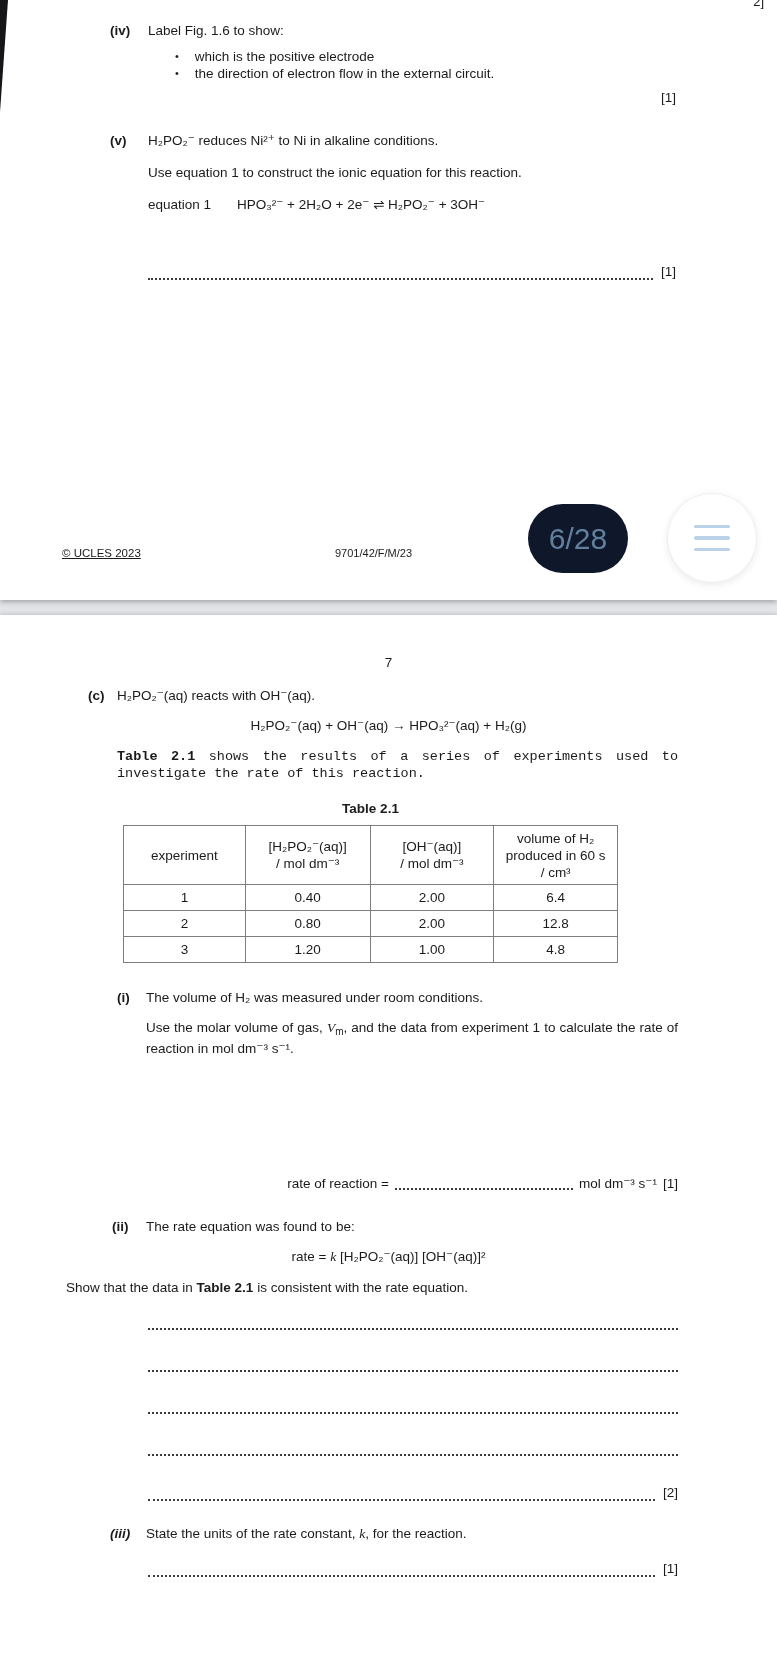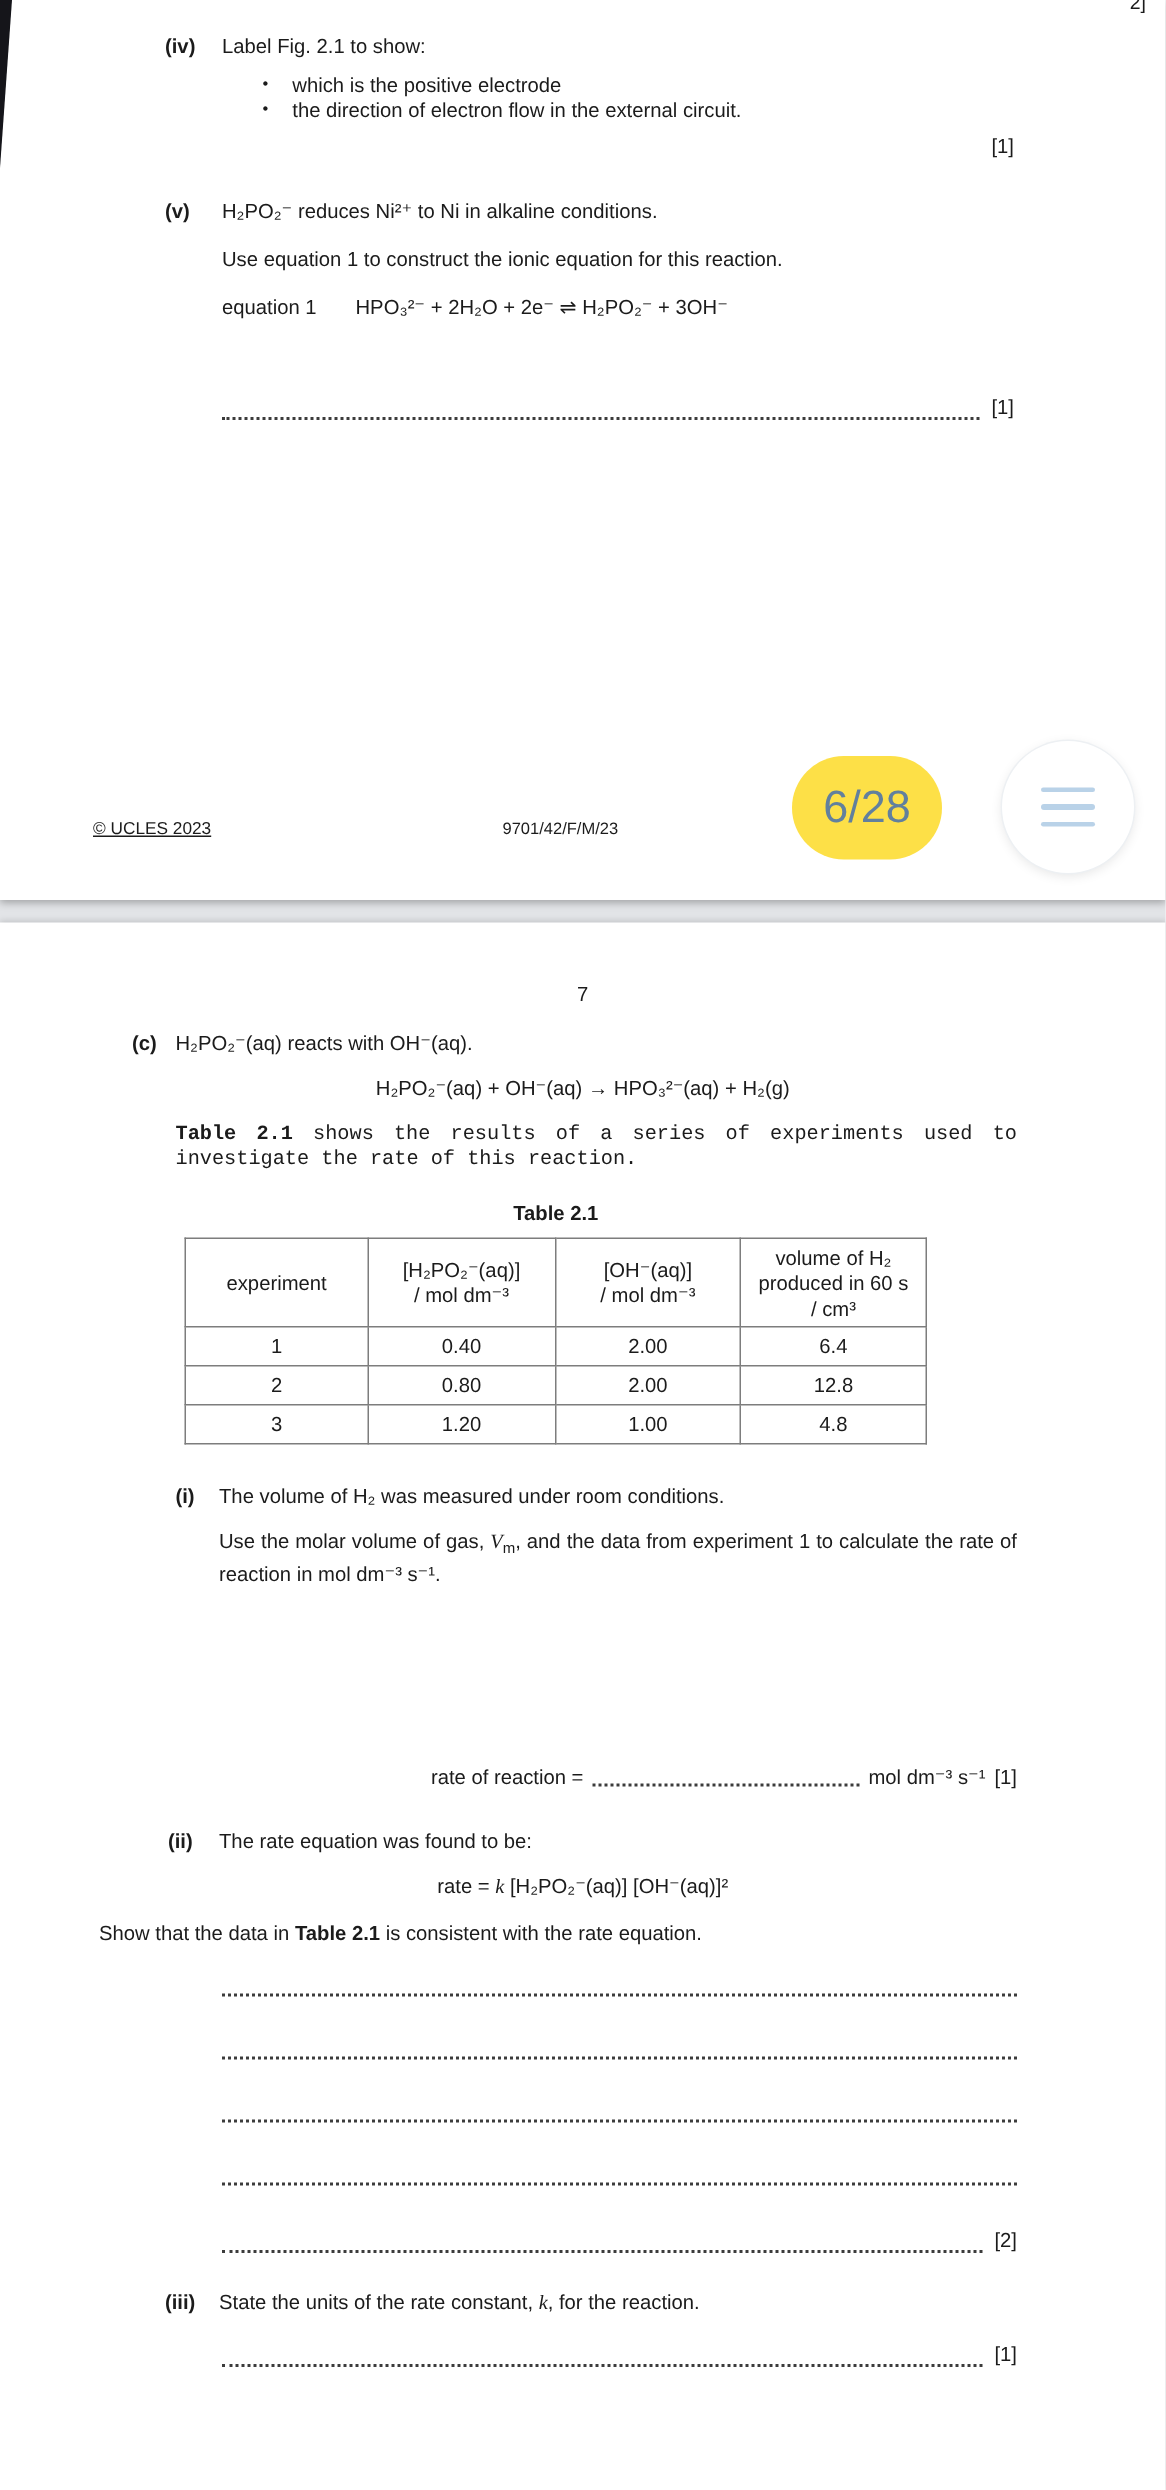--- a/index.html
+++ b/index.html
@@ -91,7 +91,7 @@
 
   <div class="q-iv">
     <span class="plabel">(iv)</span>
-    <span>Label Fig. 2.1 to show:</span>
+    <span>Label Fig. 1.6 to show:</span>
   </div>
 
   <div class="bullets">

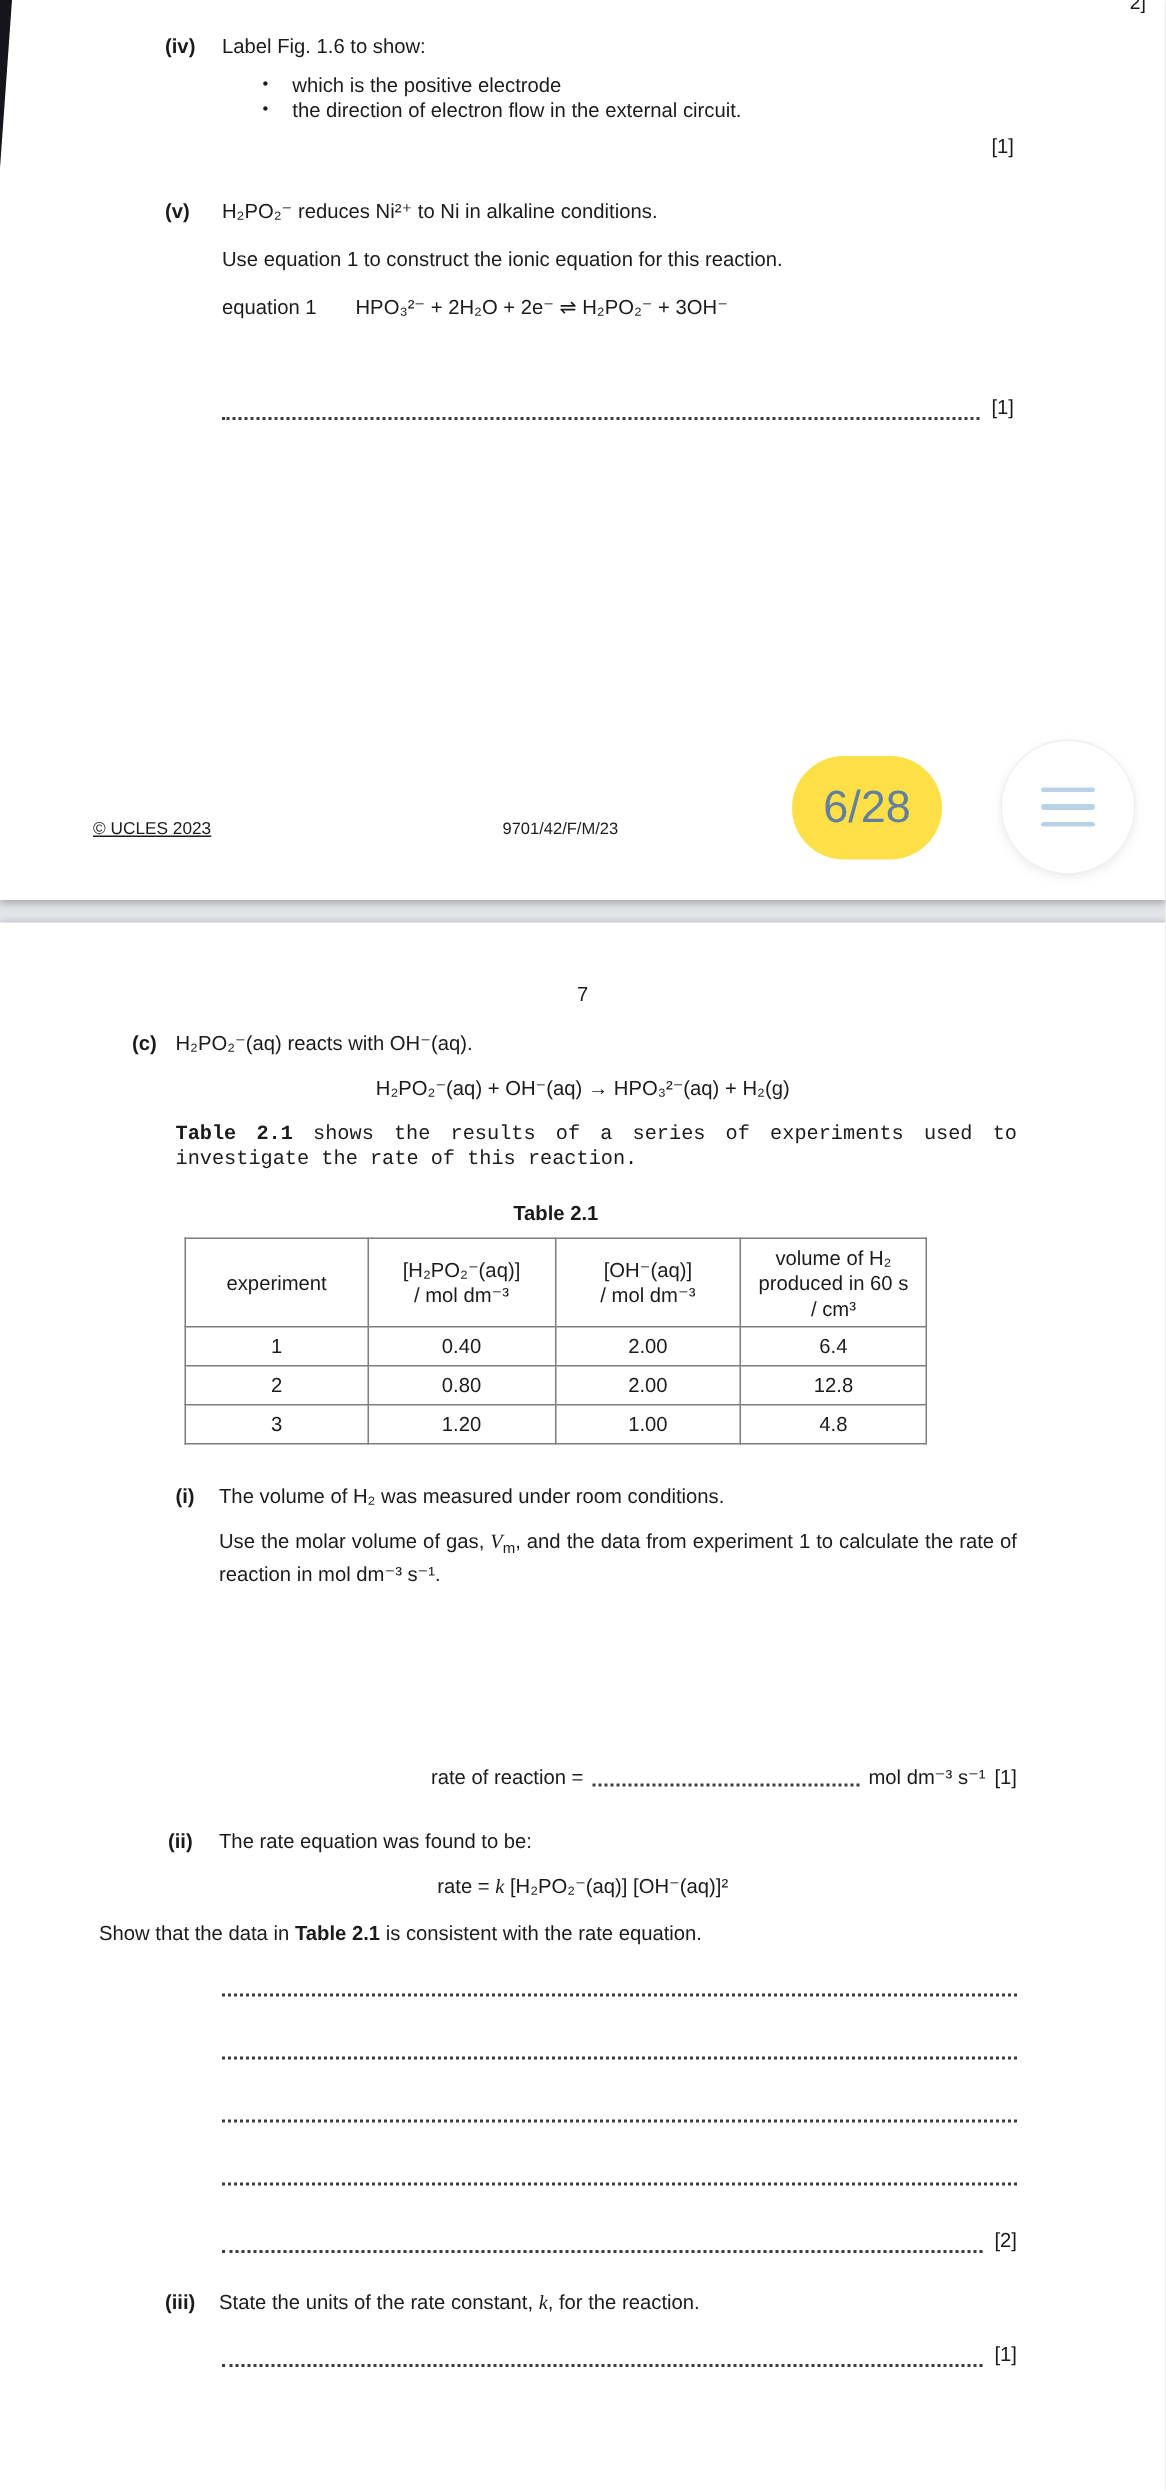--- a/index.html
+++ b/index.html
@@ -44,7 +44,7 @@
   .copyright{position:absolute;left:62px;top:545px;font-size:11.5px;text-decoration:underline;}
   .papercode{position:absolute;left:335px;top:545px;font-size:11px;}
   .page-badge{position:absolute;left:528px;top:504px;width:100px;height:69px;border-radius:35px;
-    background:#fde047;color:#62809d;font-size:30px;display:flex;align-items:center;justify-content:center;
+    background:#0f172a;color:#62809d;font-size:30px;display:flex;align-items:center;justify-content:center;
     cursor:pointer;}
   .menu-btn{position:absolute;left:668px;top:494px;width:88px;height:88px;border-radius:50%;
     background:#ffffff;box-shadow:0 0 0 1px #edf0f3,0 2px 8px rgba(0,0,0,.10);

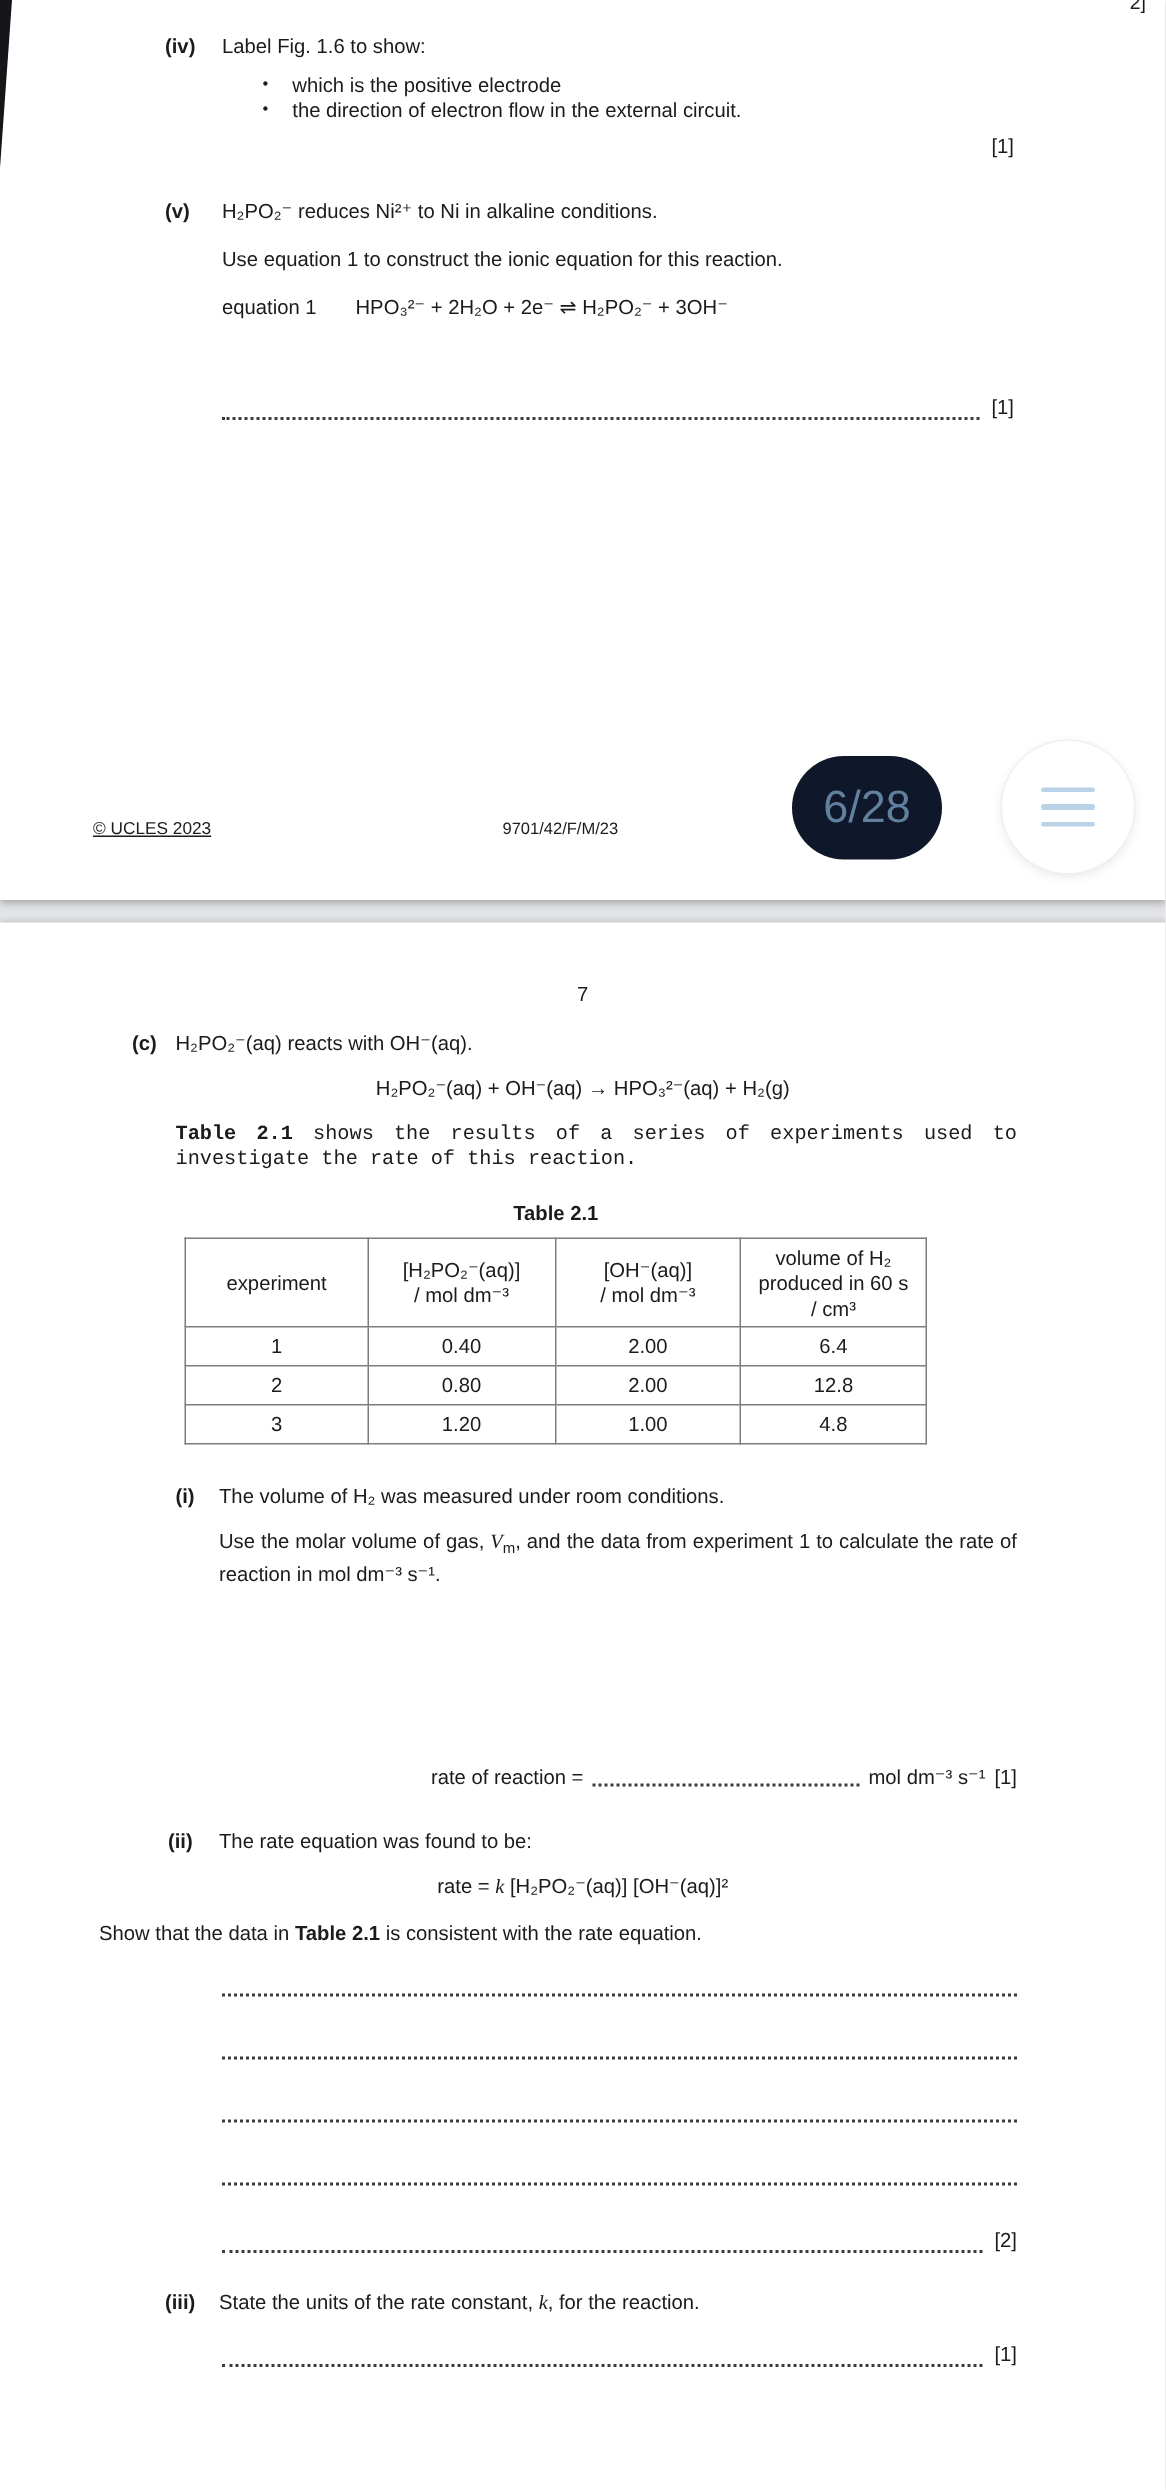--- a/index.html
+++ b/index.html
@@ -78,7 +78,7 @@
   .ans-line-last{display:flex;align-items:flex-end;gap:8px;margin-top:28px;}
   .ans-line-last .dotline{height:12px;}
   .q-iii{margin:24px 0 0 110px;display:flex;}
-  .q-iii .plabel{width:36px;}
+  .q-iii .plabel{width:36px;font-style:italic;}
   .final-row{margin-top:18px;}
 </style>
 </head>

